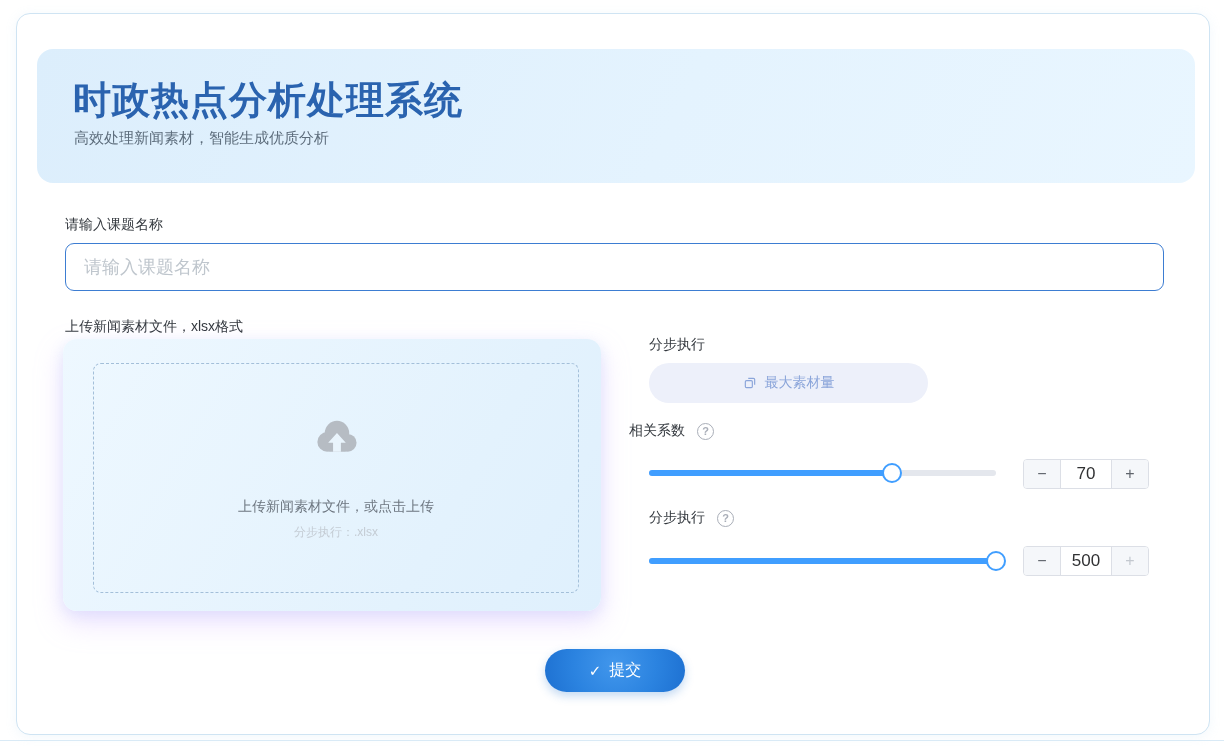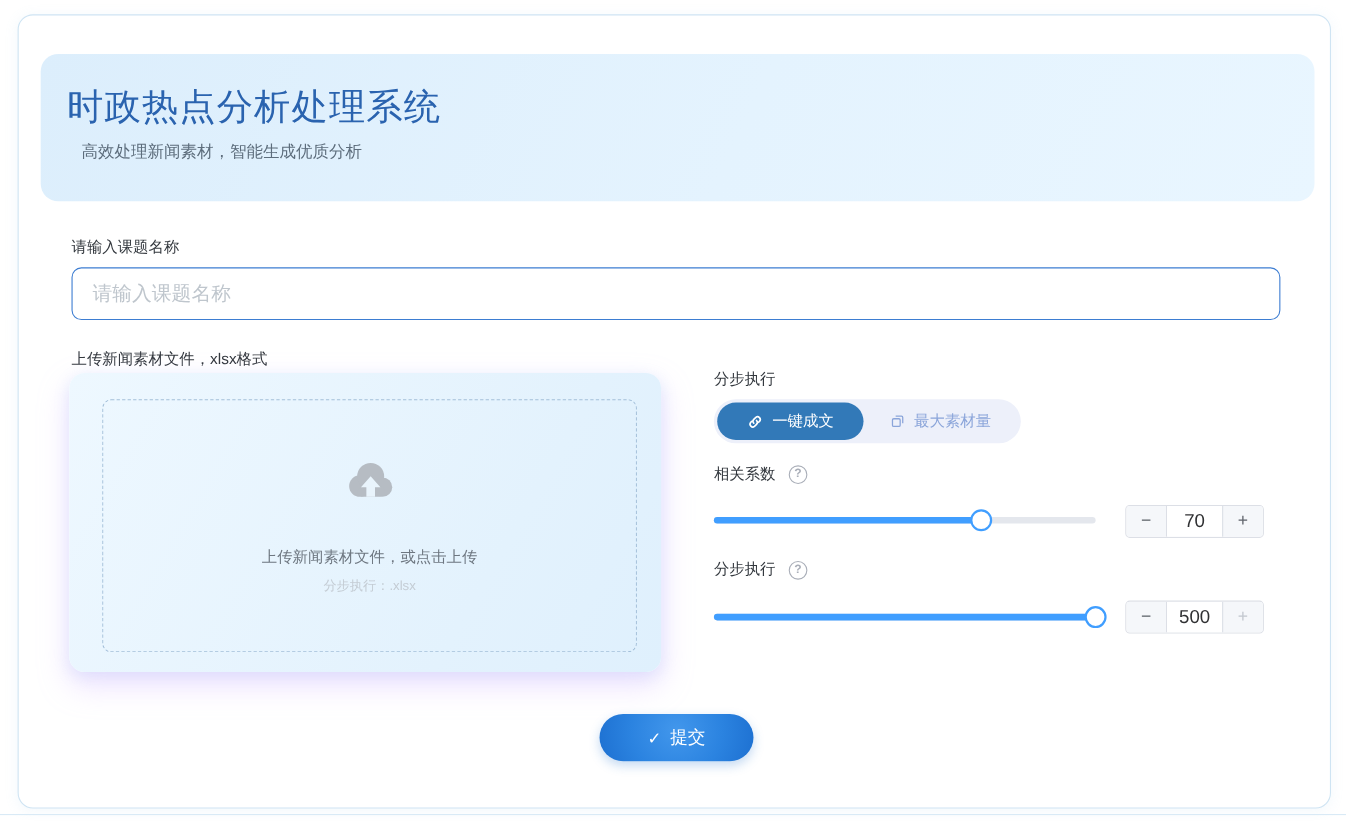--- a/index.html
+++ b/index.html
@@ -14,7 +14,7 @@
   .banner { position:absolute; left:20px; top:35px; width:1158px; height:134px;
     border-radius:16px;
     background:linear-gradient(115deg,#dceefc 0%,#e4f3fe 55%,#e9f6ff 100%); }
-  .banner h1 { position:absolute; left:24px; top:26px; font-size:33px; font-weight:400;
+  .banner h1 { position:absolute; left:36px; top:26px; font-size:38px; font-weight:700;
     color:#2a63af; letter-spacing:1px; }
   .banner .subtitle { position:absolute; left:37px; top:80px; font-size:15px; color:#5d6d7c;text-align:center; }
 

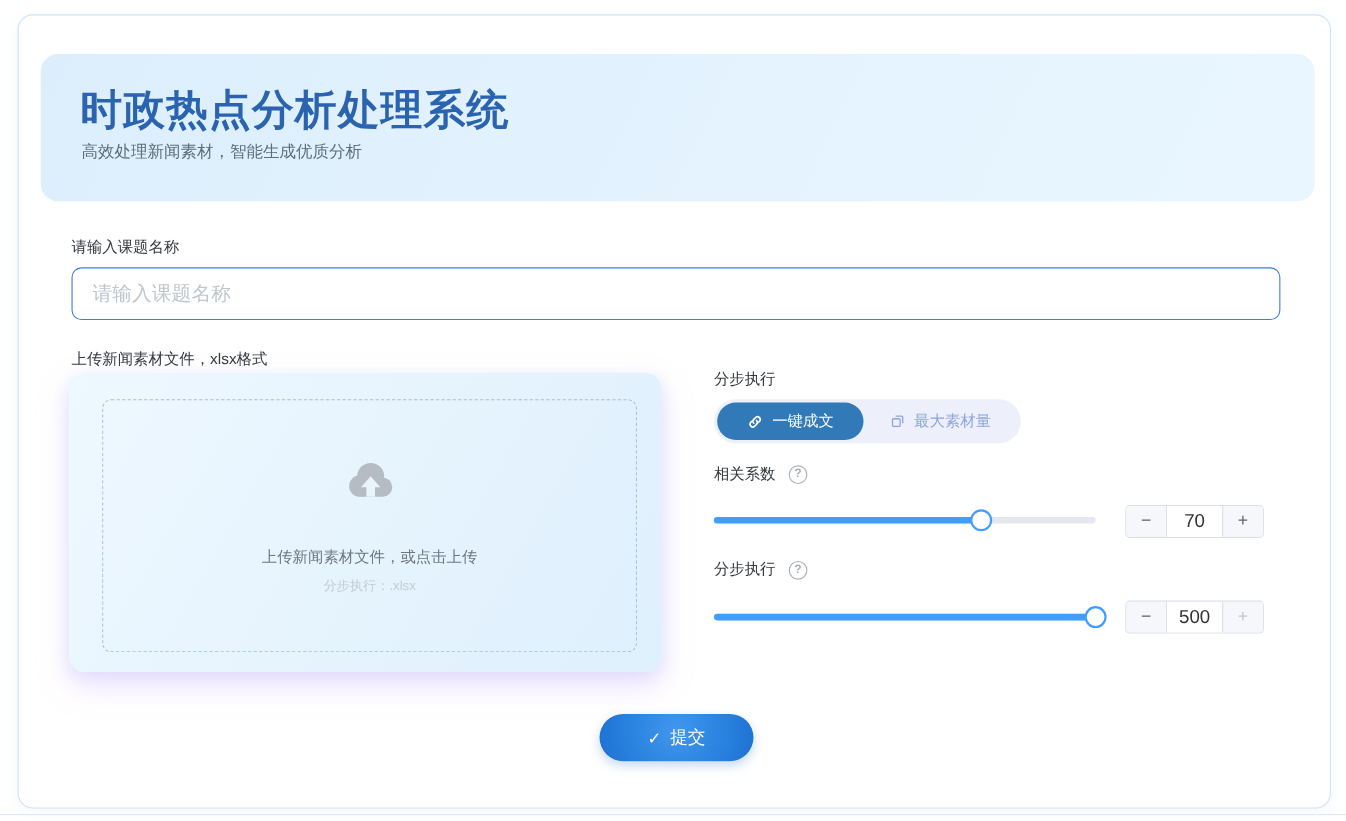--- a/index.html
+++ b/index.html
@@ -121,15 +121,6 @@
     <div class="field-label" style="left:632px; top:322px;">分步执行</div>
 
     <div class="seg">
-      <div class="seg-option active">
-        <span class="seg-icon">
-          <svg width="15" height="15" viewBox="0 0 24 24" fill="none" stroke="#ffffff" stroke-width="2.4" stroke-linecap="round">
-            <path d="M10 14a4 4 0 0 1 0-5.6l3-3a4 4 0 0 1 5.6 5.6l-1.6 1.6"></path>
-            <path d="M14 10a4 4 0 0 1 0 5.6l-3 3a4 4 0 0 1-5.6-5.6l1.6-1.6"></path>
-          </svg>
-        </span>
-        <span>一键成文</span>
-      </div>
       <div class="seg-option inactive">
         <span class="seg-icon">
           <svg width="14" height="14" viewBox="0 0 24 24" fill="none" stroke="#8ba5da" stroke-width="2" stroke-linejoin="round">

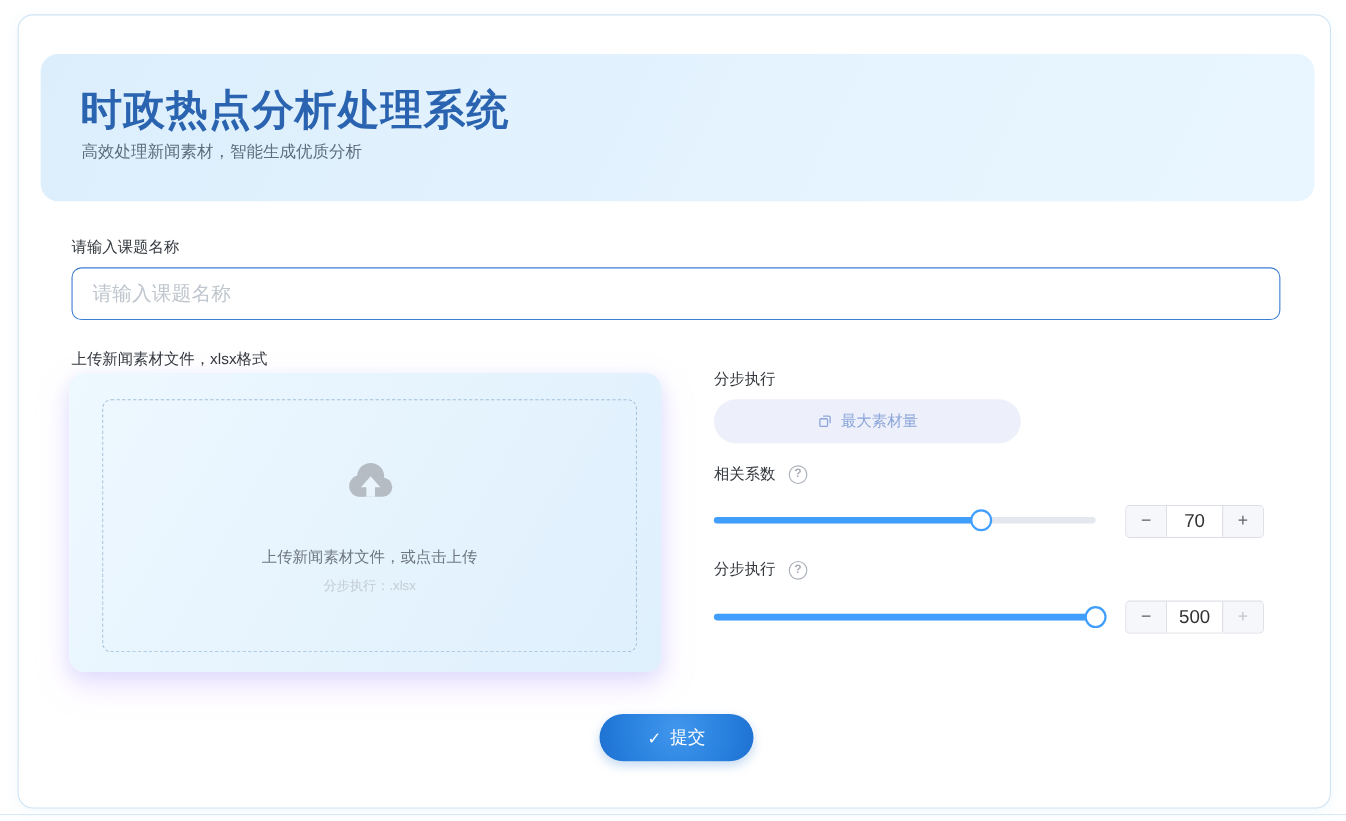--- a/index.html
+++ b/index.html
@@ -132,7 +132,7 @@
       </div>
     </div>
 
-    <div class="label-row" style="left:632px; top:408px;justify-content:space-between;">
+    <div class="label-row" style="left:612px; top:408px;justify-content:space-between;">
       <span class="right-col-label">相关系数</span>
       <span class="help-icon">?</span>
     </div>

